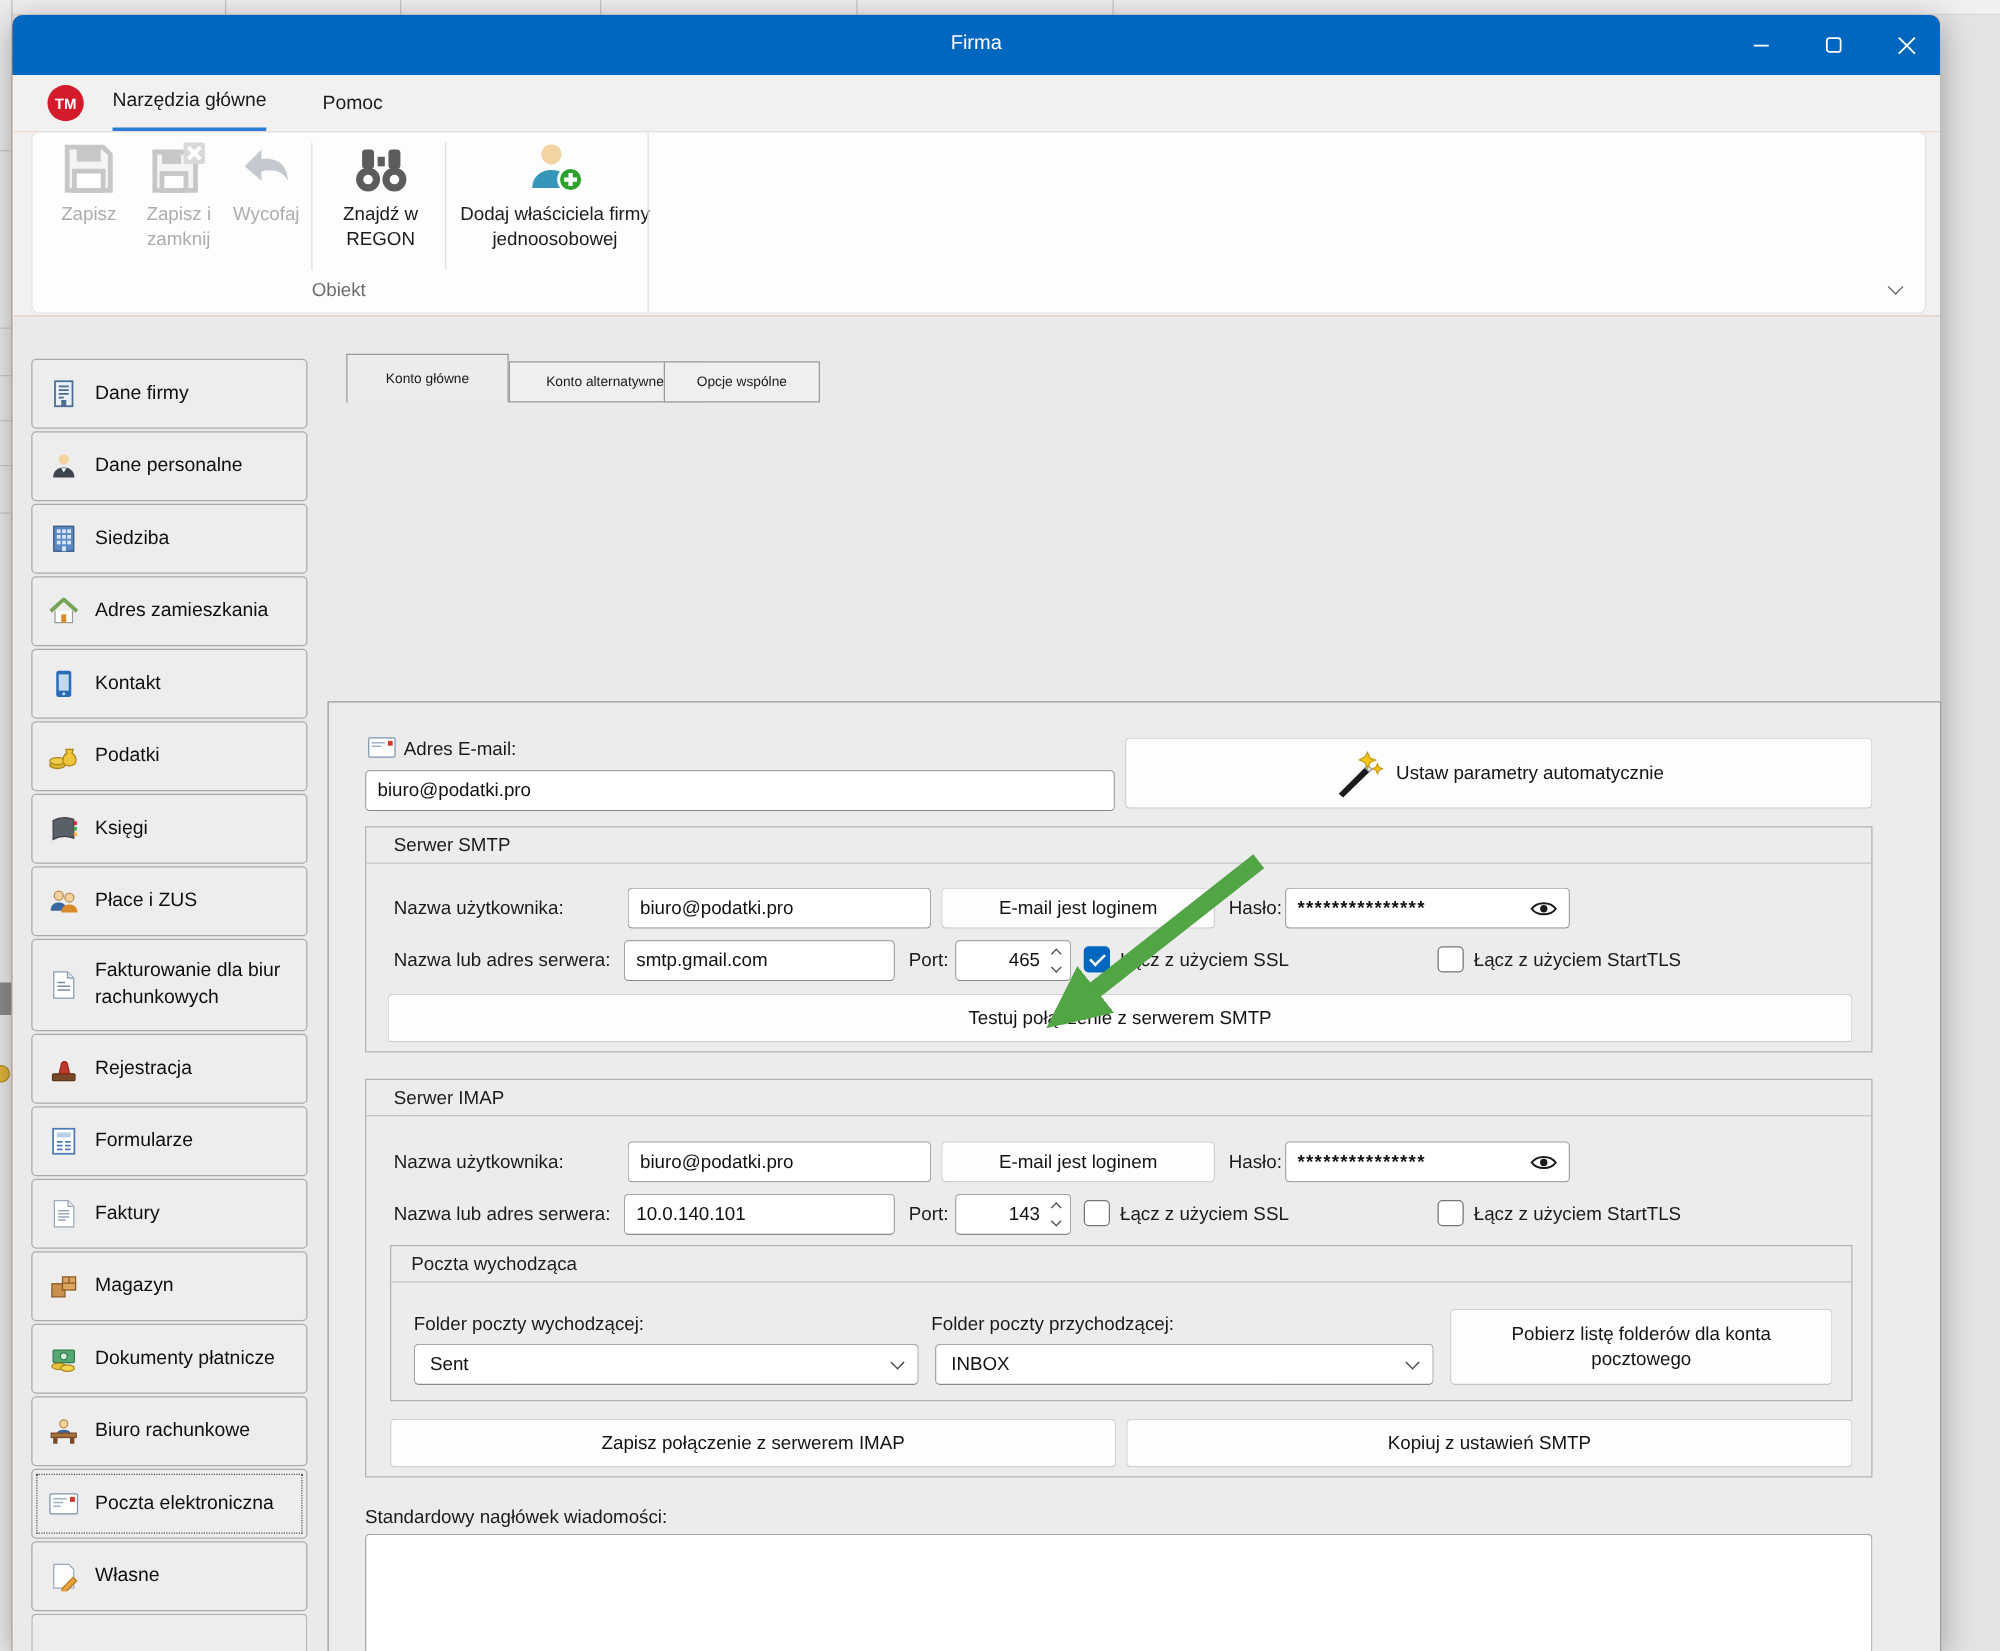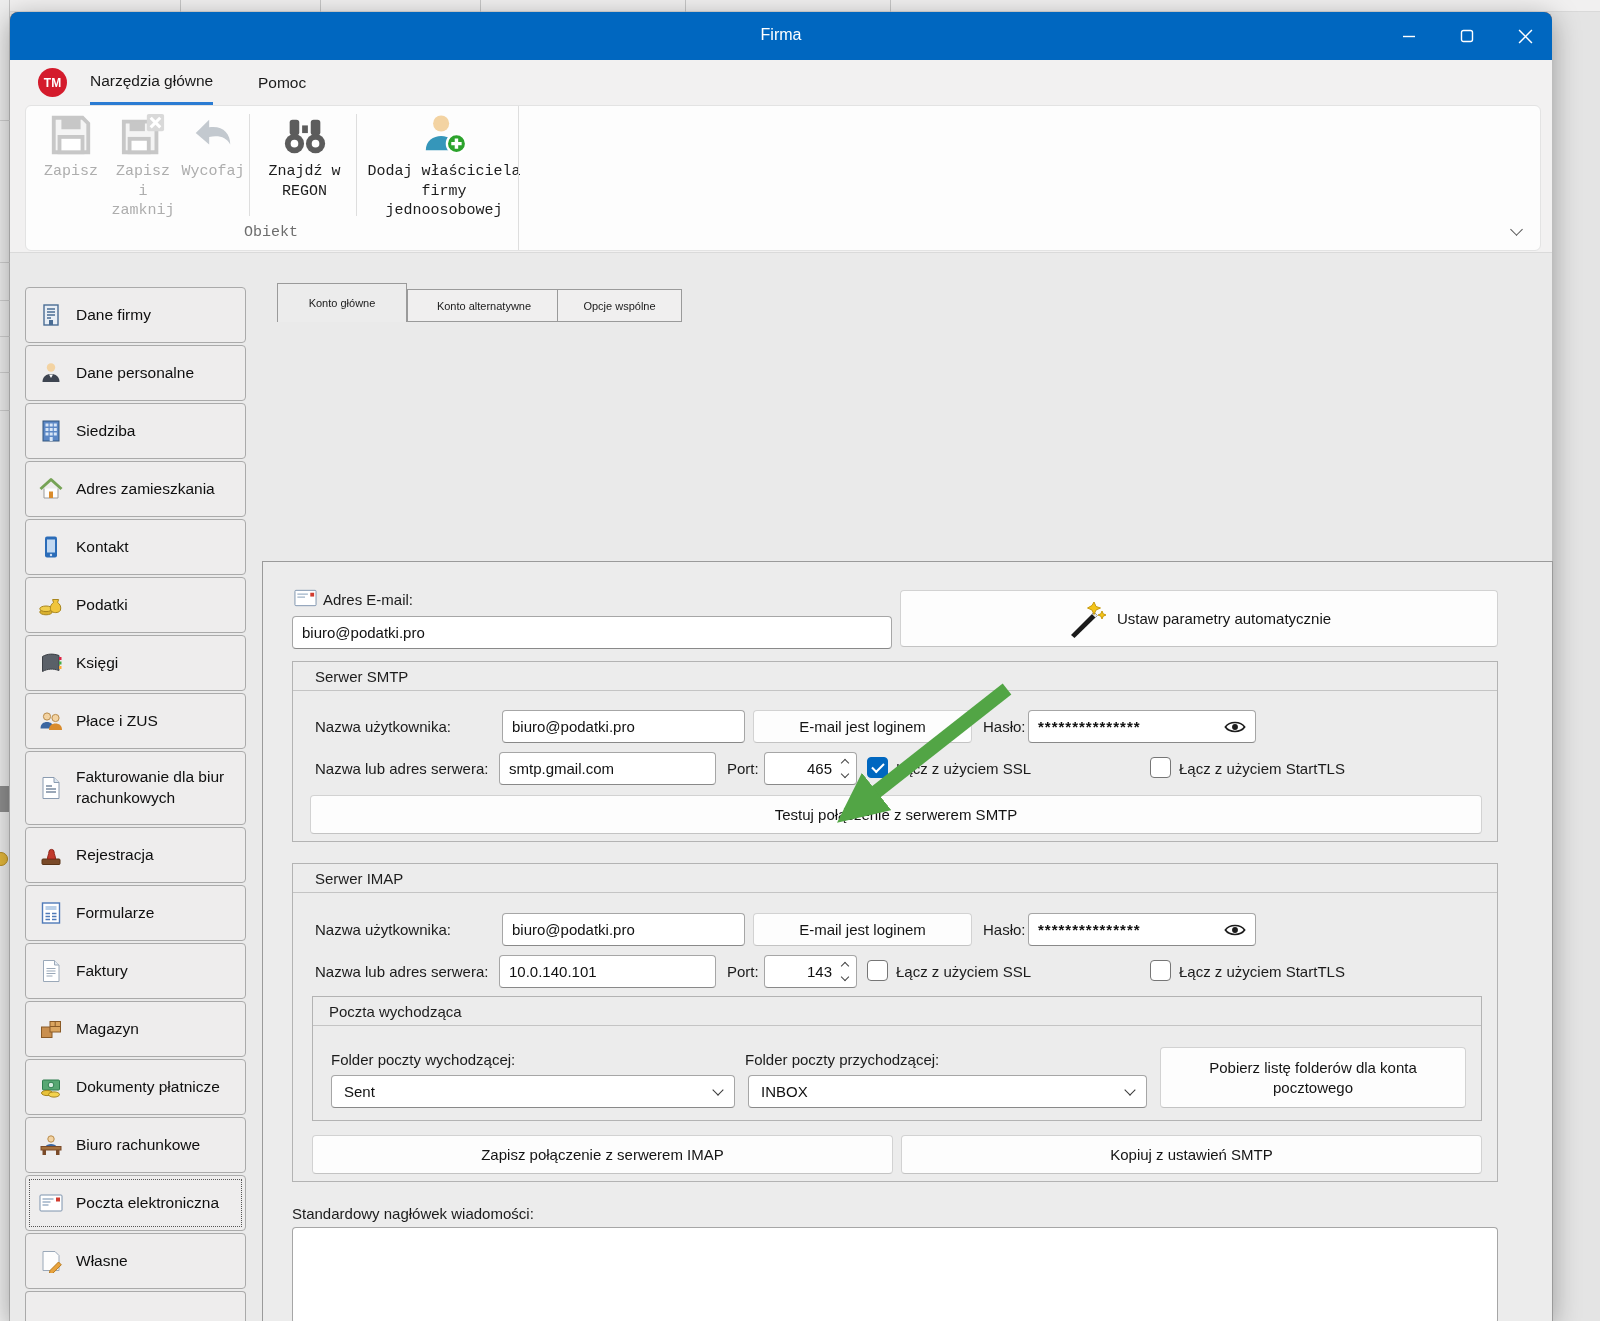--- a/index.html
+++ b/index.html
@@ -32,7 +32,7 @@
   .menu-tab.active { border-bottom:3px solid #2b7cd3; }
 
   
-  .ribbon { position:absolute; left:0; top:93px; width:100%; height:148px; background:#f2f1f1; border-bottom:1px solid #dadada;font-family:Liberation Mono, monospace; }
+  .ribbon { position:absolute; left:0; top:93px; width:100%; height:148px; background:#f2f1f1; border-bottom:1px solid #dadada; }
   .ribbon-panel { position:absolute; left:15px; top:0; width:1516px; height:146px; background:#fdfdfd;
     border:1px solid #e3e3e3; border-radius:6px; }
   .rbtn { position:absolute; top:6px; display:flex; flex-direction:column; align-items:center; cursor:pointer; }

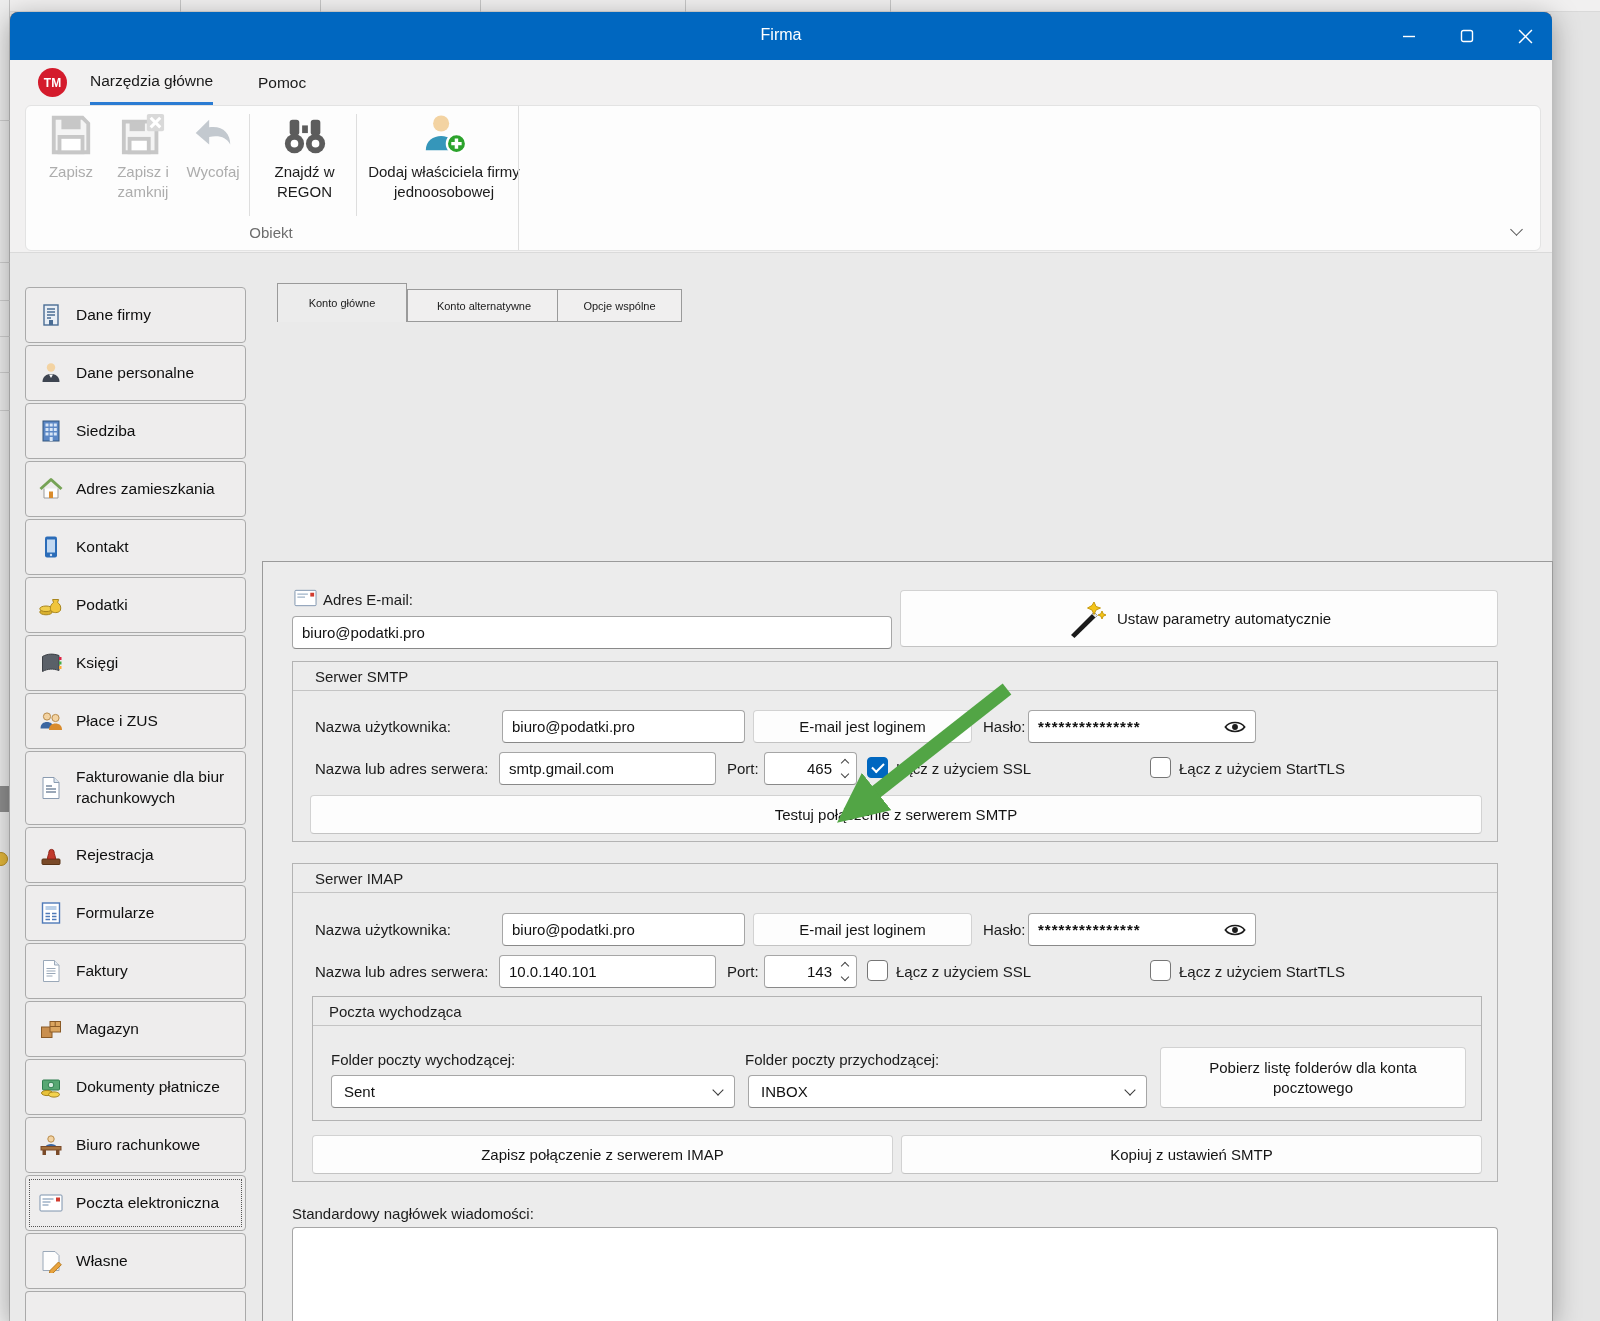--- a/index.html
+++ b/index.html
@@ -407,7 +407,7 @@
 
     <div class="tab active" style="left:267px;top:30px;width:130px;height:39px">Konto główne</div>
     <div class="tab" style="left:397px;top:36px;width:154px;height:33px">Konto alternatywne</div>
-    <div class="tab" style="left:547px;top:36px;width:125px;height:33px">Opcje wspólne</div>
+    <div class="tab" style="left:521px;top:36px;width:125px;height:33px">Opcje wspólne</div>
 
     <div class="panel">
 

